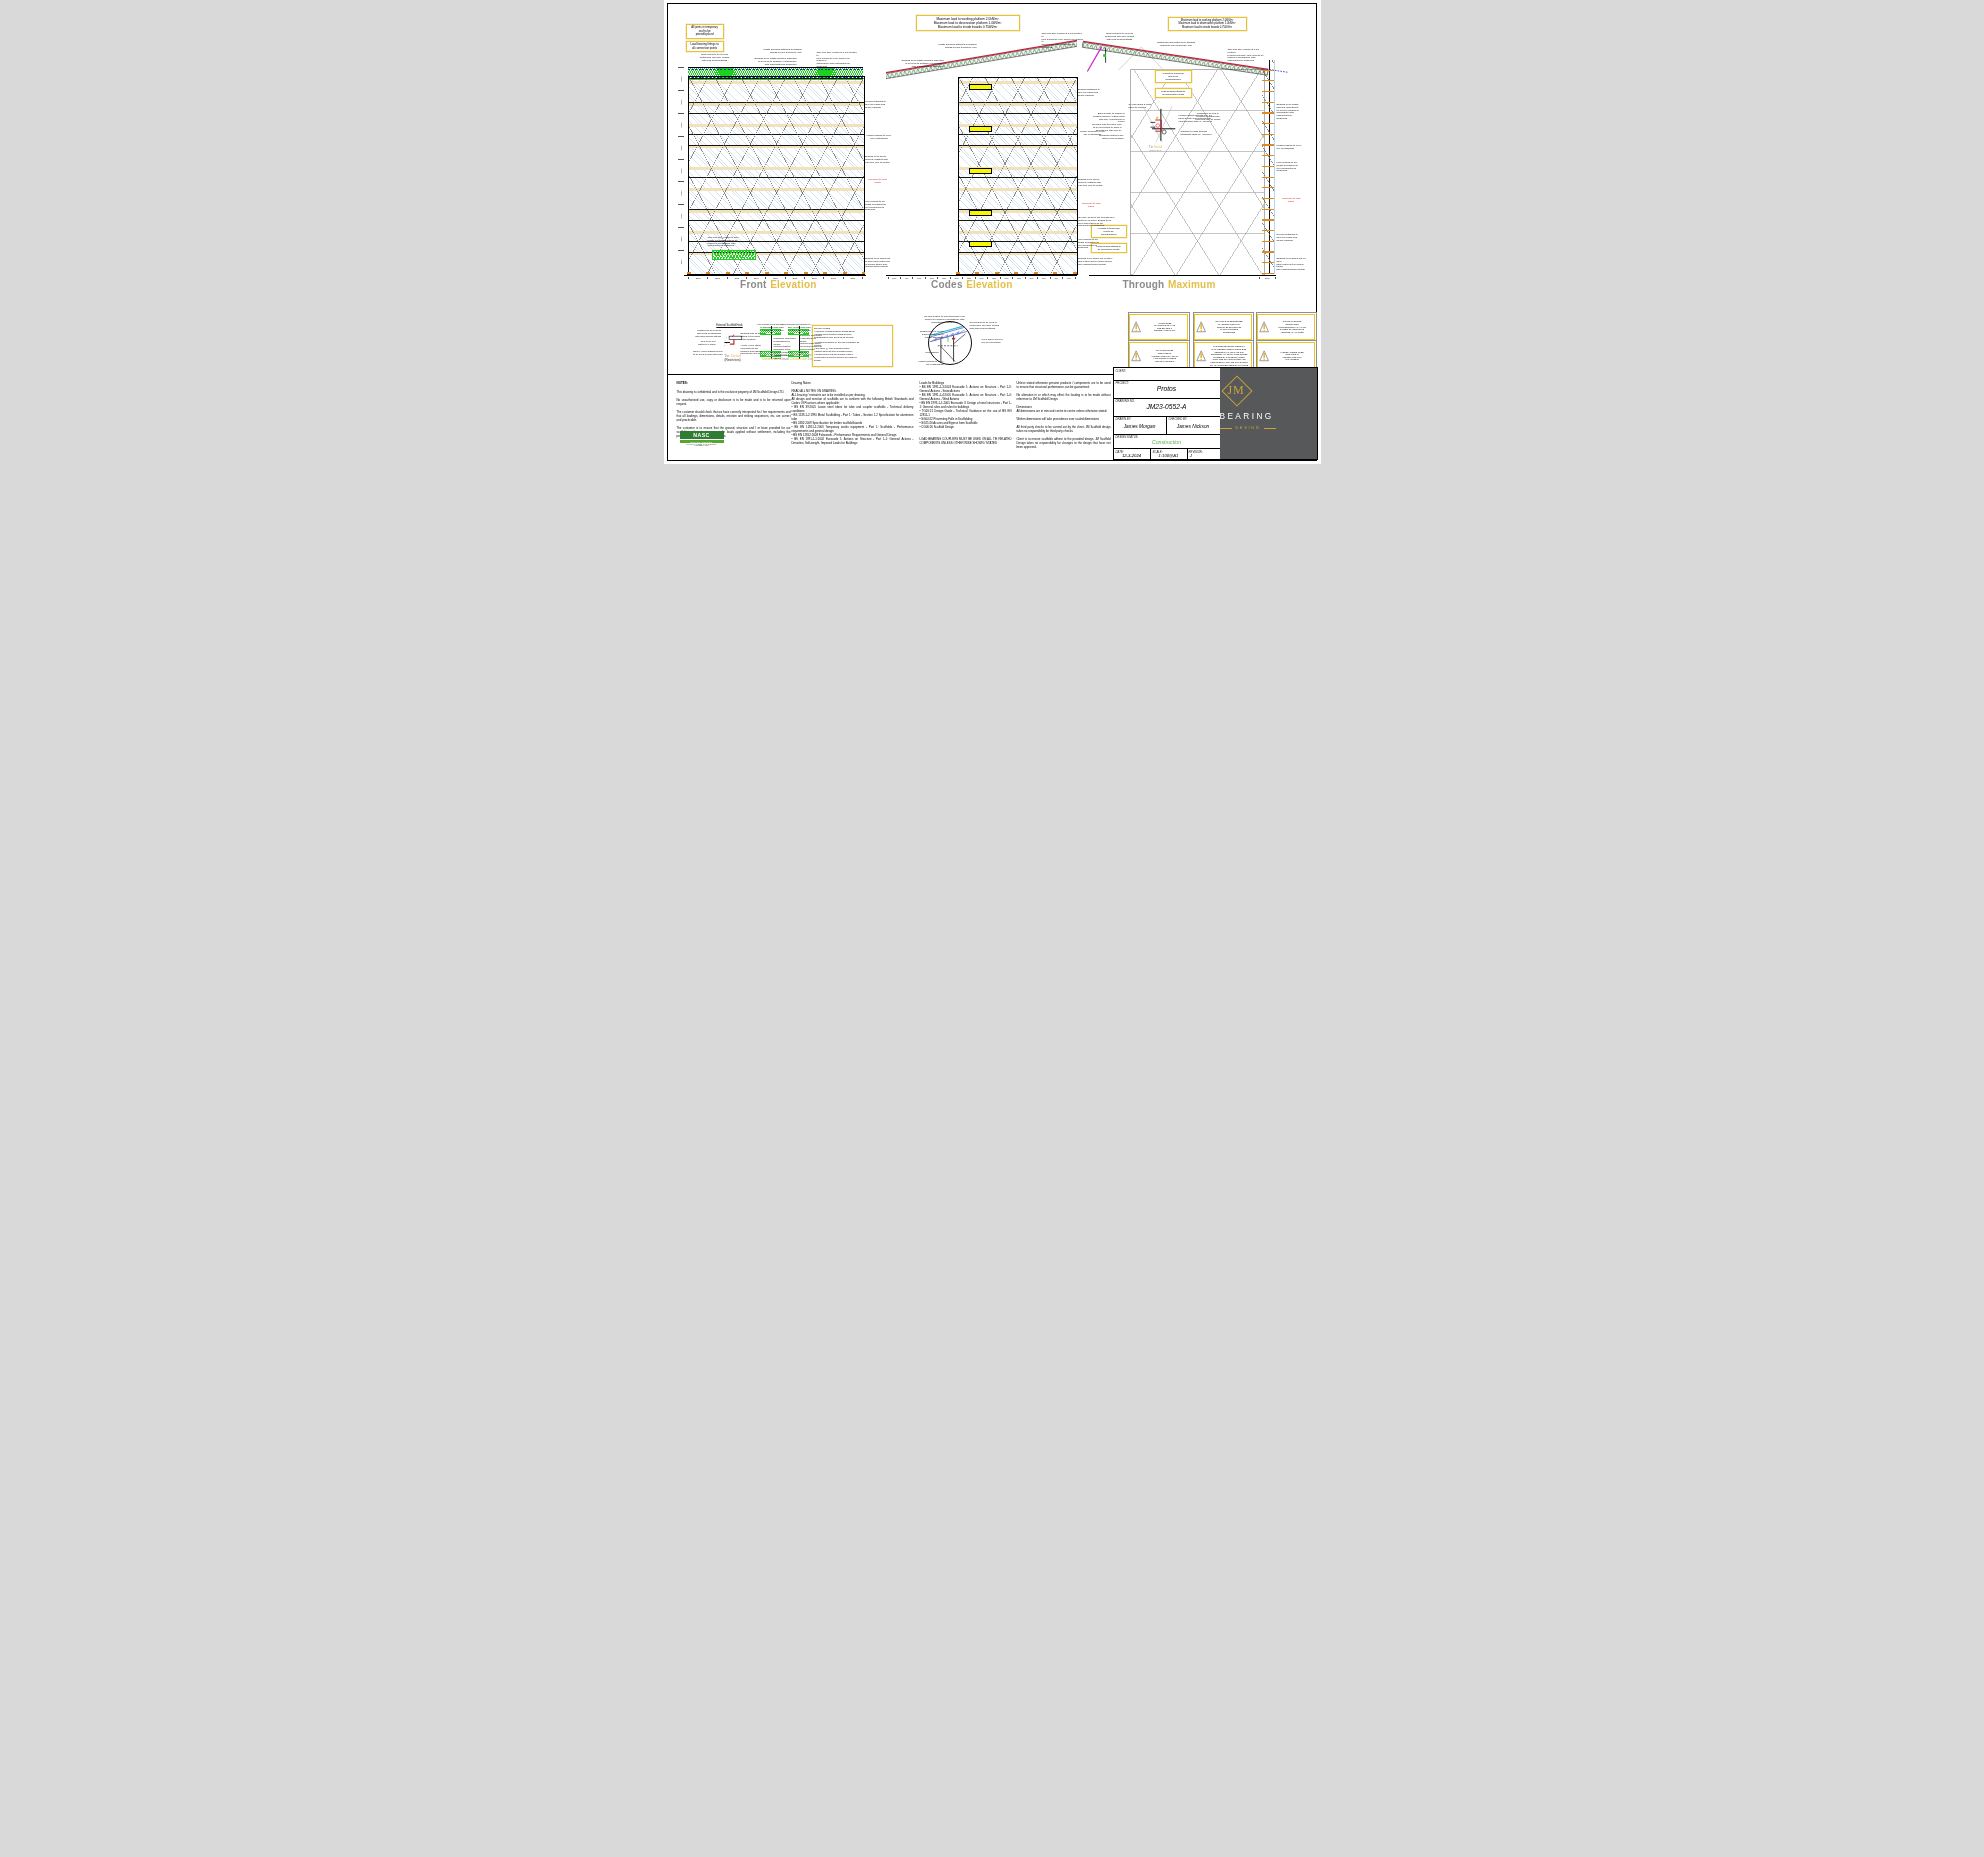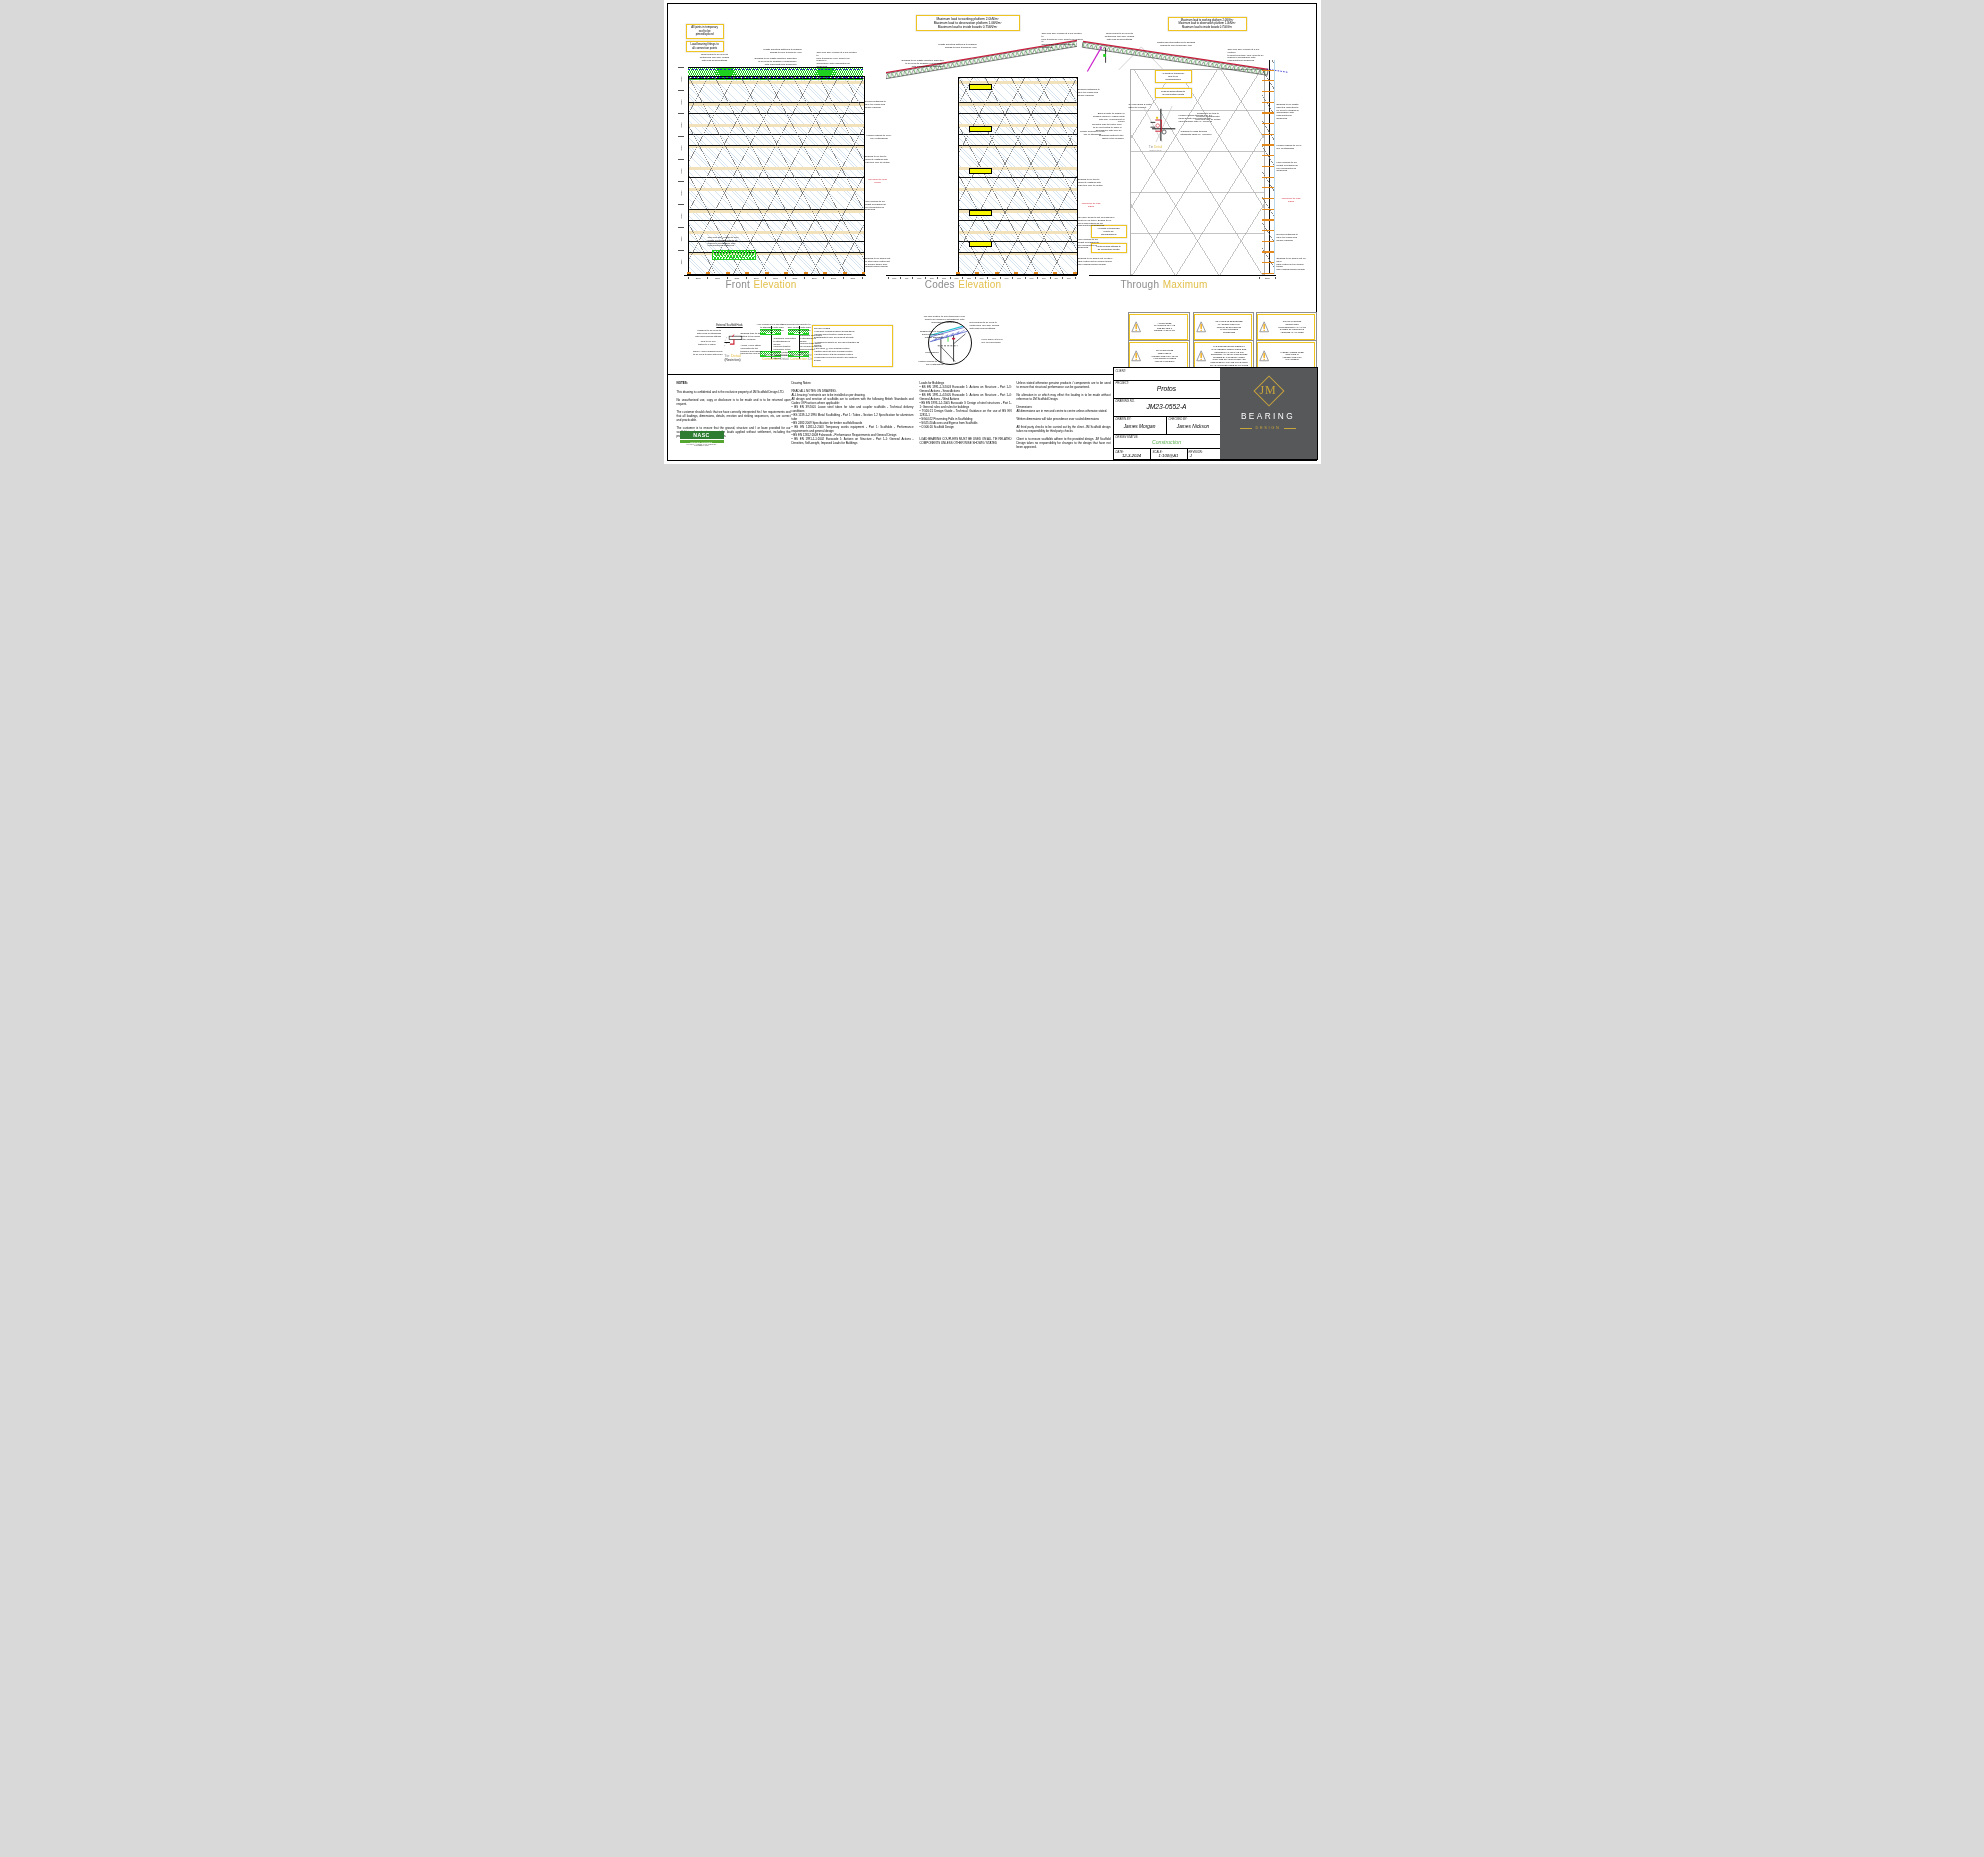--- a/index.html
+++ b/index.html
@@ -49,7 +49,7 @@
   .callout{position:absolute;font-size:2.4px;line-height:1.18;color:#111;white-space:pre-line;}
   .ybox{position:absolute;background:#fff;border:1px solid #efc320;box-shadow:0 0 0 0.4px #d8d8d8;
     font-size:2.4px;line-height:1.25;text-align:center;padding:1.2px 1.6px;white-space:pre-line;color:#000;}
-  .elev-title{position:absolute;font-size:10px;letter-spacing:0.2px;text-align:center;white-space:nowrap;}
+  .elev-title{position:absolute;font-size:10px;letter-spacing:0.2px;text-align:right;white-space:nowrap;font-weight:bold;}
   .elev-title .t1{color:#8c8c8c;margin-right:3.6px;}
   .elev-title .t2{color:#e3c04c;}
   .det-title{position:absolute;text-align:center;line-height:1.25;}

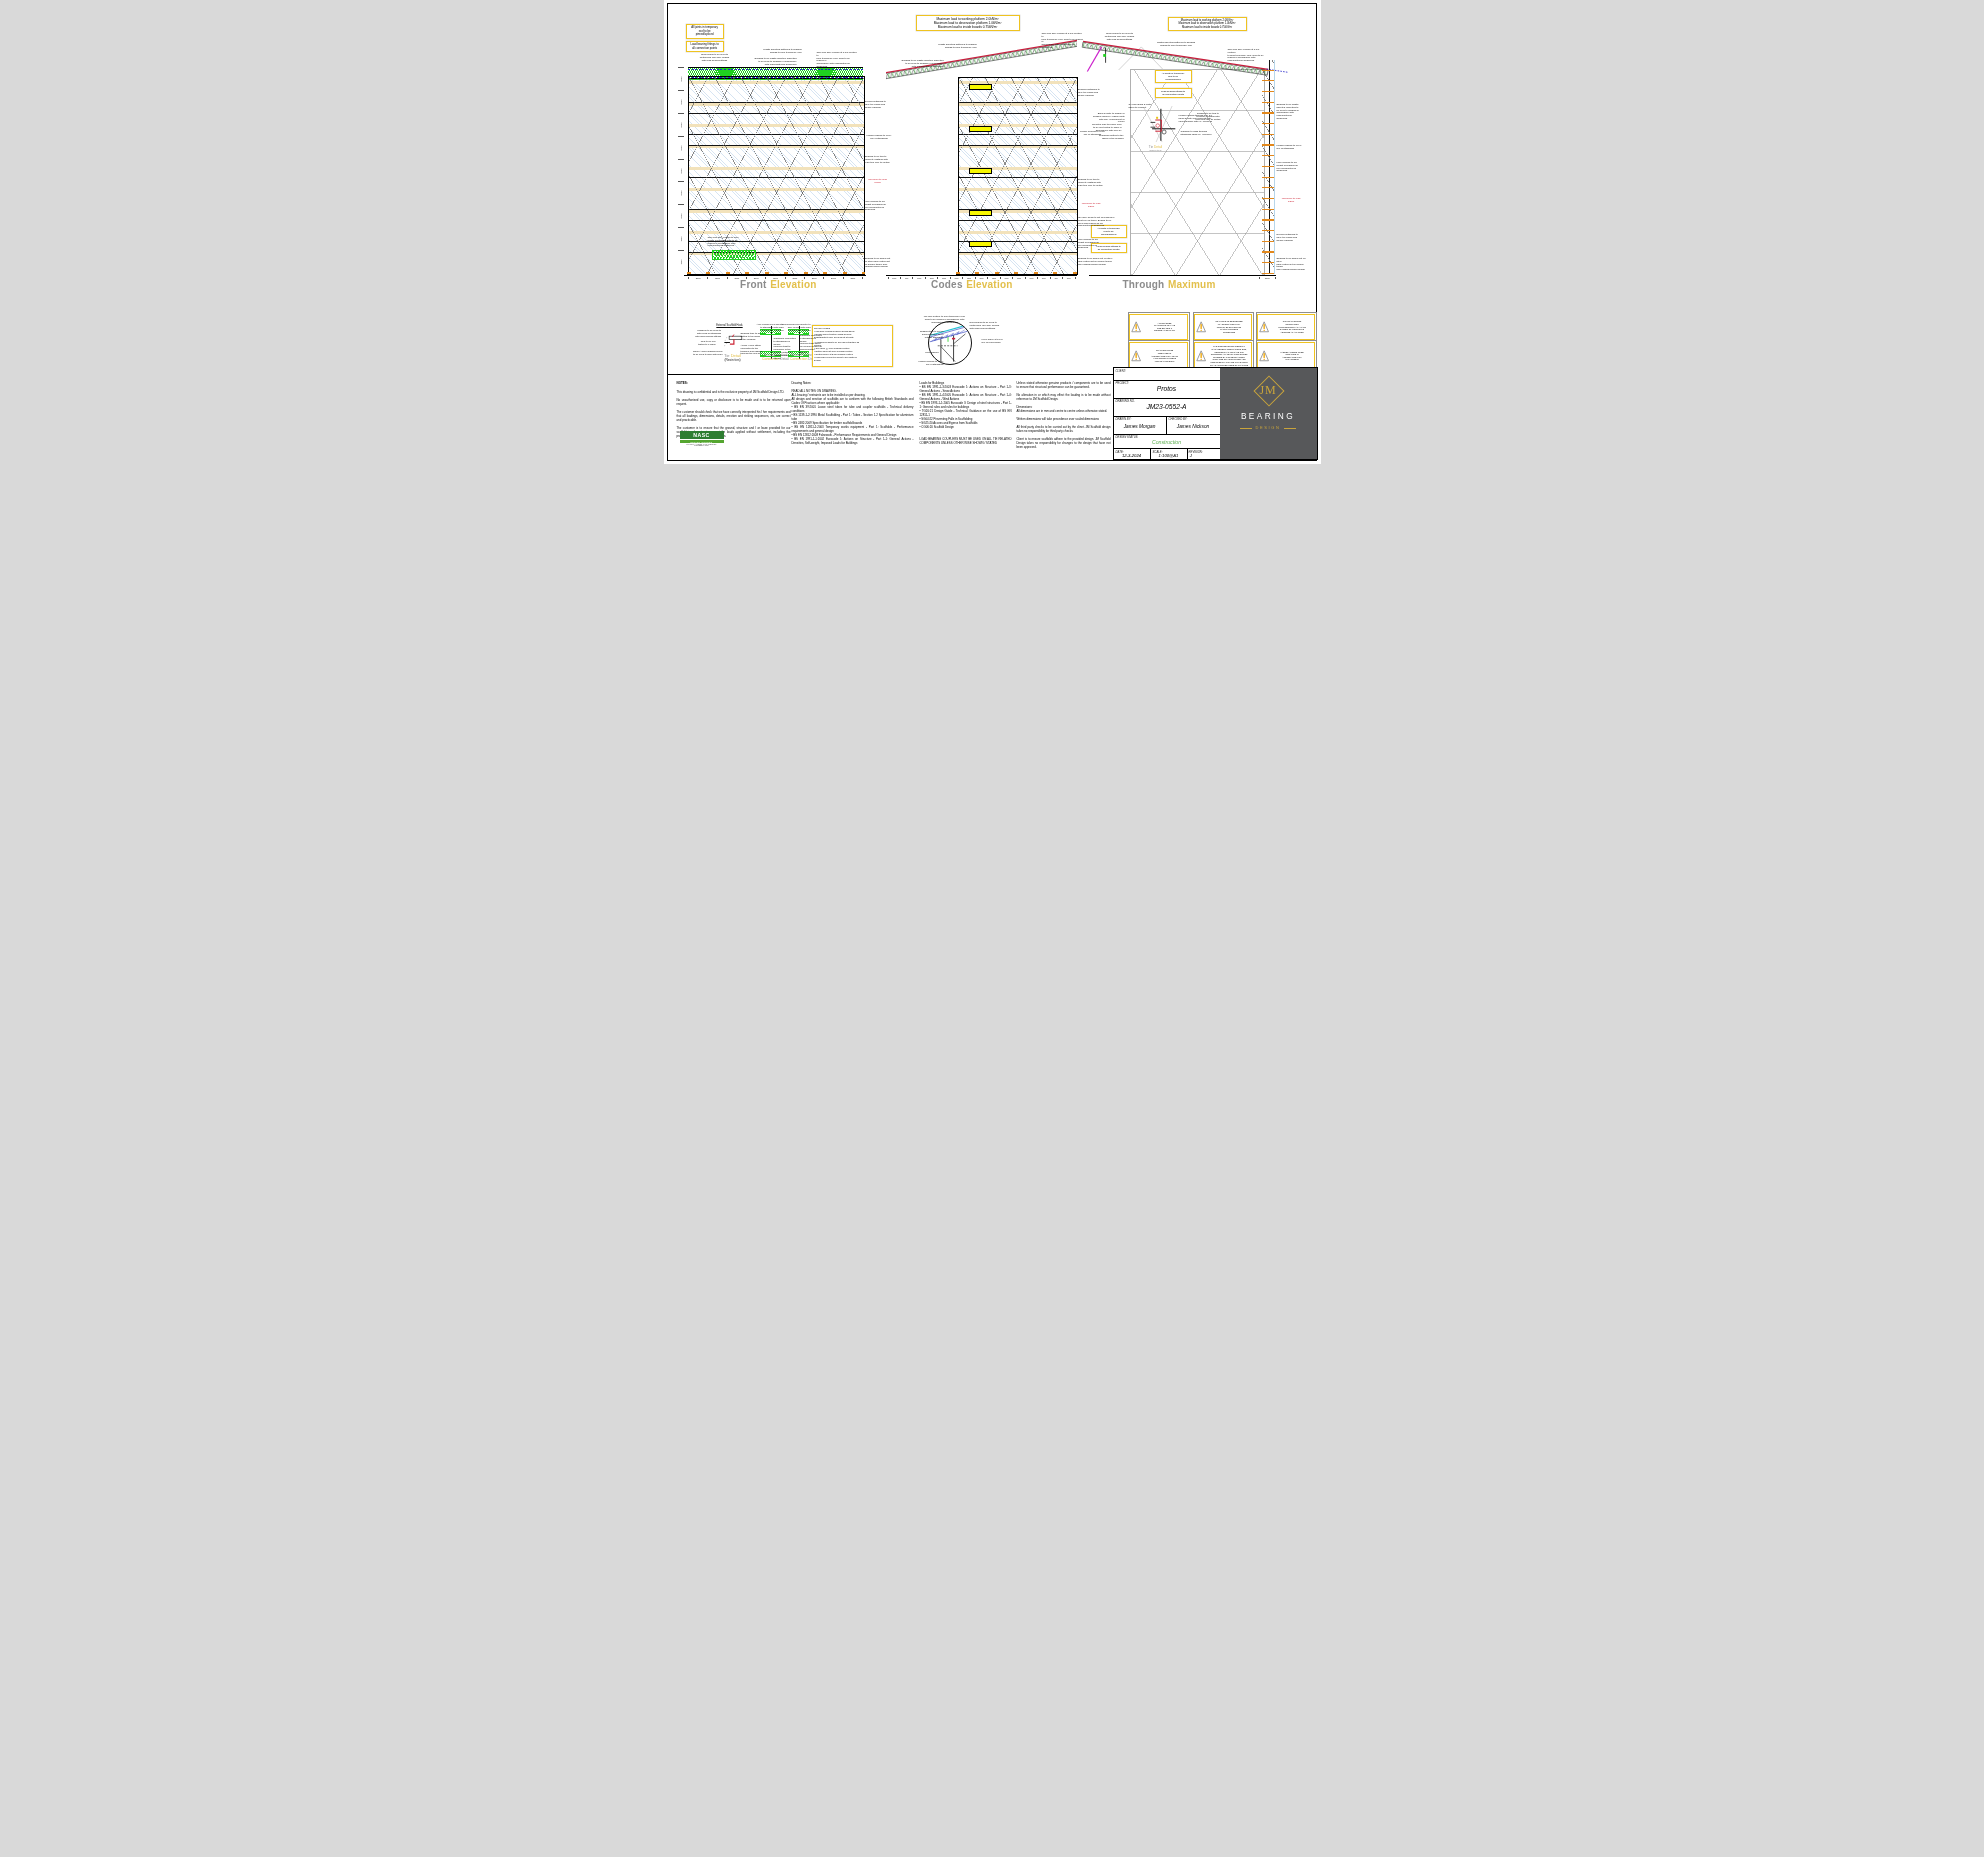--- a/index.html
+++ b/index.html
@@ -76,7 +76,7 @@
   .tlabel{position:absolute;left:2px;top:0.8px;font-size:2.8px;font-style:italic;color:#222;}
   .tvalue{position:absolute;left:0;right:0;top:4.8px;text-align:center;font-style:italic;color:#000;}
   .tcell{position:absolute;top:0;bottom:0;box-sizing:border-box;}
-  .jm-panel{position:absolute;left:106px;top:0;right:0;bottom:0;background:#57585a;display:flex;flex-direction:column;align-items:center;}
+  .jm-panel{position:absolute;left:106px;top:0;right:0;bottom:0;background:#57585a;display:flex;flex-direction:column;}
   .jm-mark{position:relative;width:33px;height:33px;margin-top:5.6px;}
   .jm-diamond{position:absolute;left:6.7px;top:6.7px;width:20px;height:20px;border:0.8px solid #c9a43b;transform:rotate(45deg);}
   .jm-initials{position:absolute;inset:0;display:flex;align-items:center;justify-content:center;

